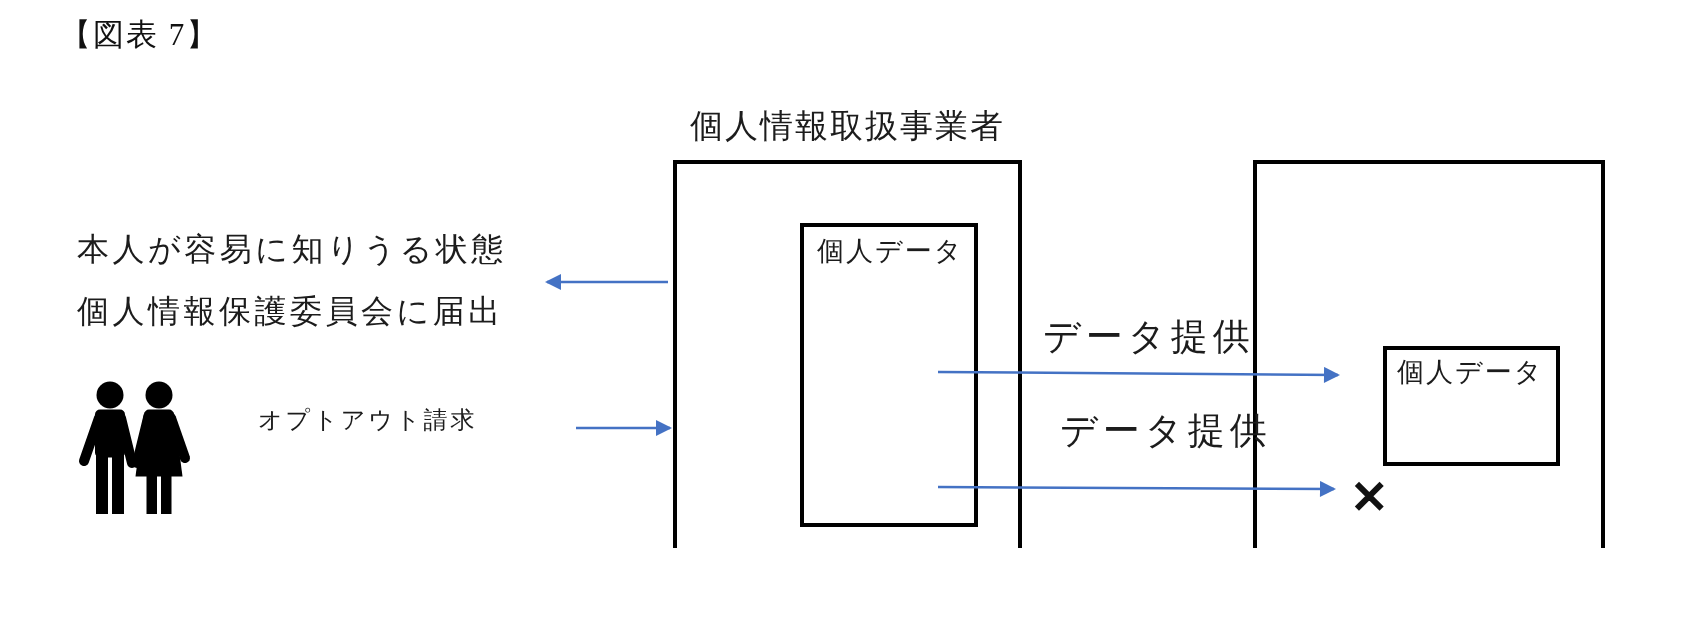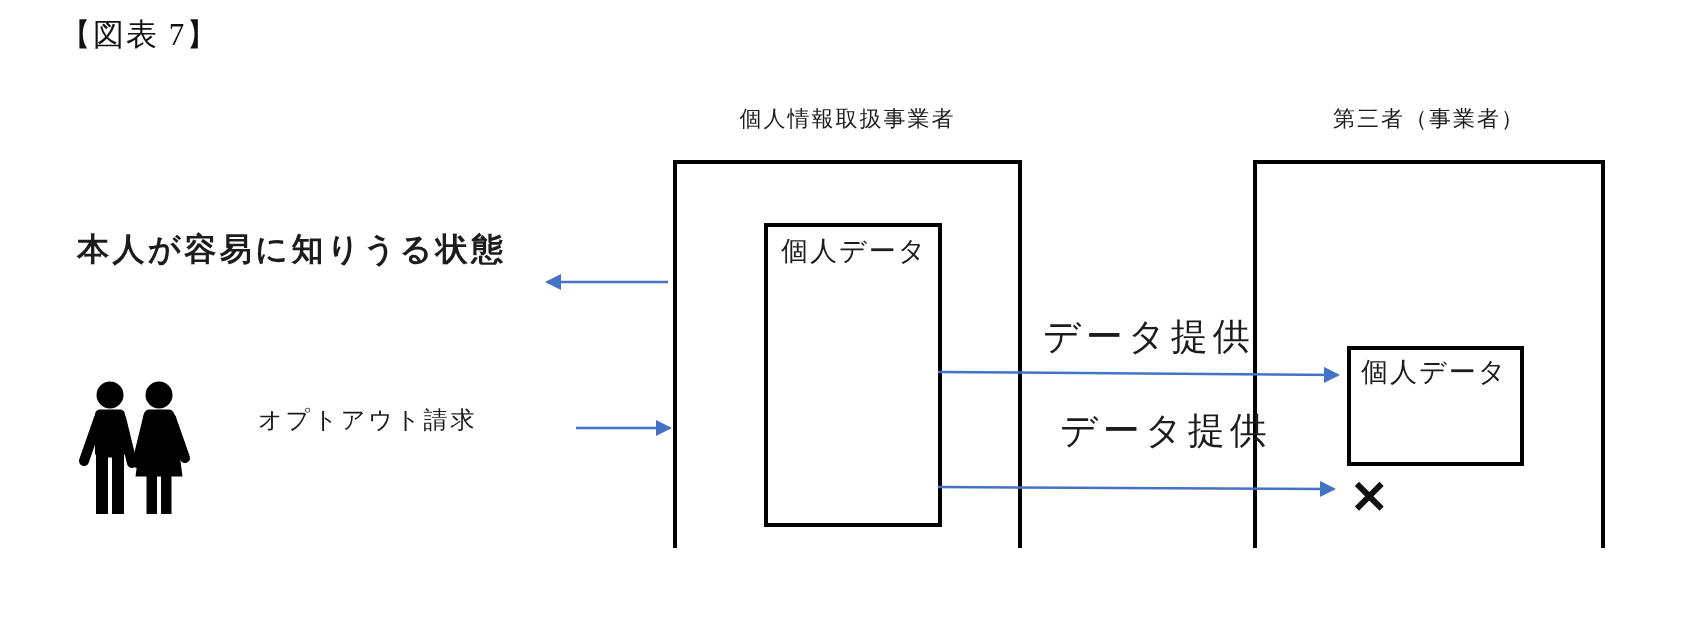--- a/index.html
+++ b/index.html
@@ -18,7 +18,7 @@
   }
   .entity-title{
     position:absolute;top:104px;
-    font-size:22px;letter-spacing:2px;
+    font-size:33px;letter-spacing:2px;
     text-align:center;white-space:nowrap;
   }
   .center-title{left:673px;width:349px;}

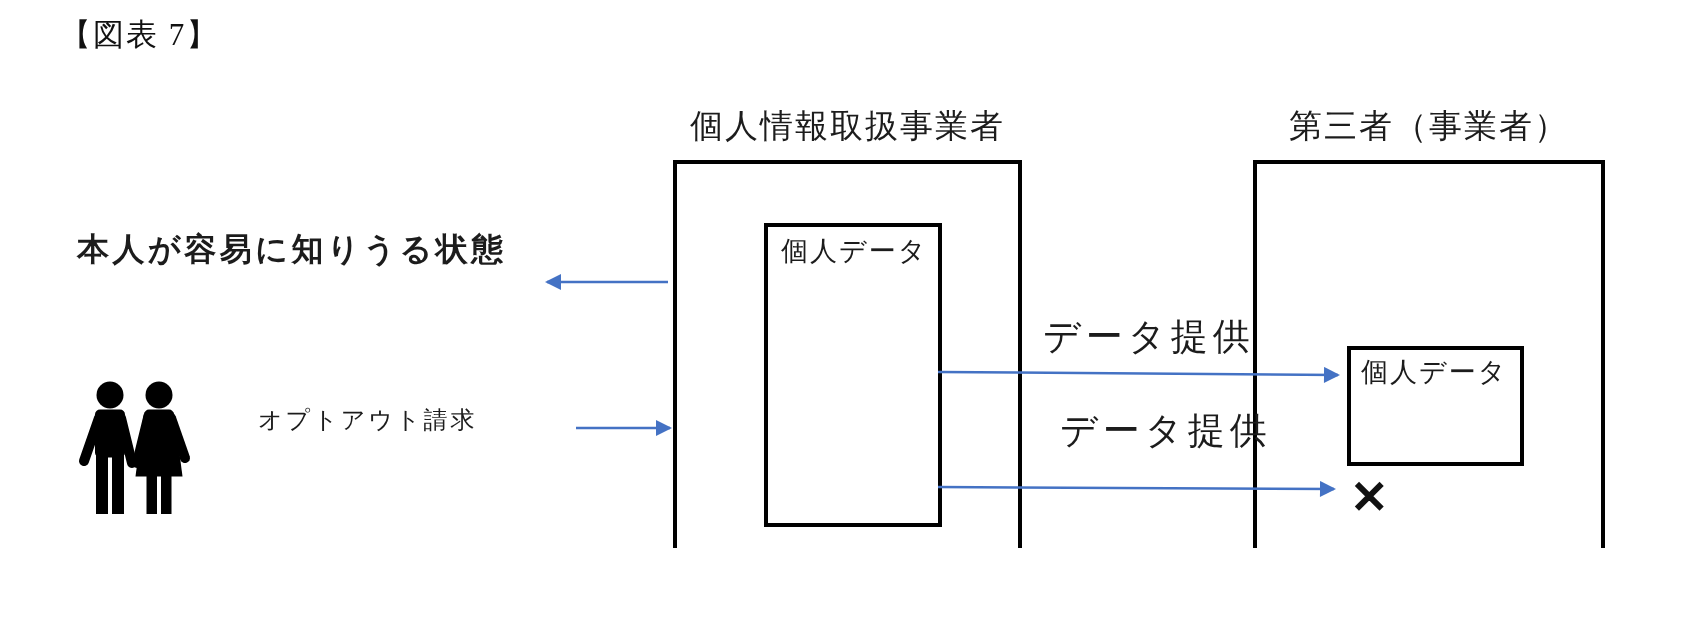--- a/index.html
+++ b/index.html
@@ -67,7 +67,6 @@
   <div class="figure-label">【図表 7】</div>
 
   <div class="entity-title center-title">個人情報取扱事業者</div>
-  <div class="entity-title right-title">第三者（事業者）</div>
 
   <div class="notify-text">
     <div>本人が容易に知りうる状態</div>

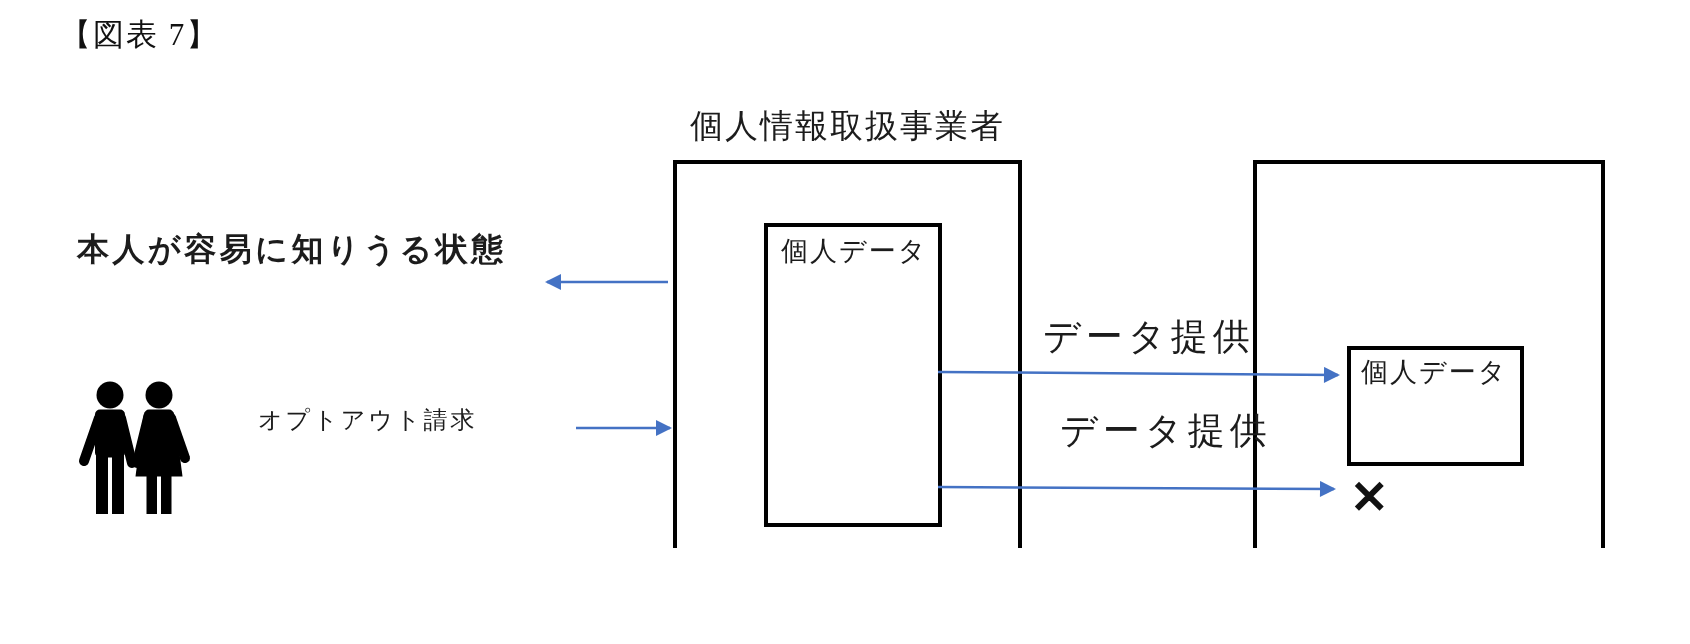--- a/index.html
+++ b/index.html
@@ -37,7 +37,7 @@
   .inner-label{font-size:27px;letter-spacing:2px;white-space:nowrap;}
   .notify-text{
     position:absolute;left:77px;top:218px;
-    font-size:32px;letter-spacing:3.5px;line-height:62px;white-space:nowrap;font-weight:bold;
+    font-size:32px;letter-spacing:3.5px;line-height:62px;white-space:nowrap;
   }
   .optout-label{
     position:absolute;left:258px;top:404px;

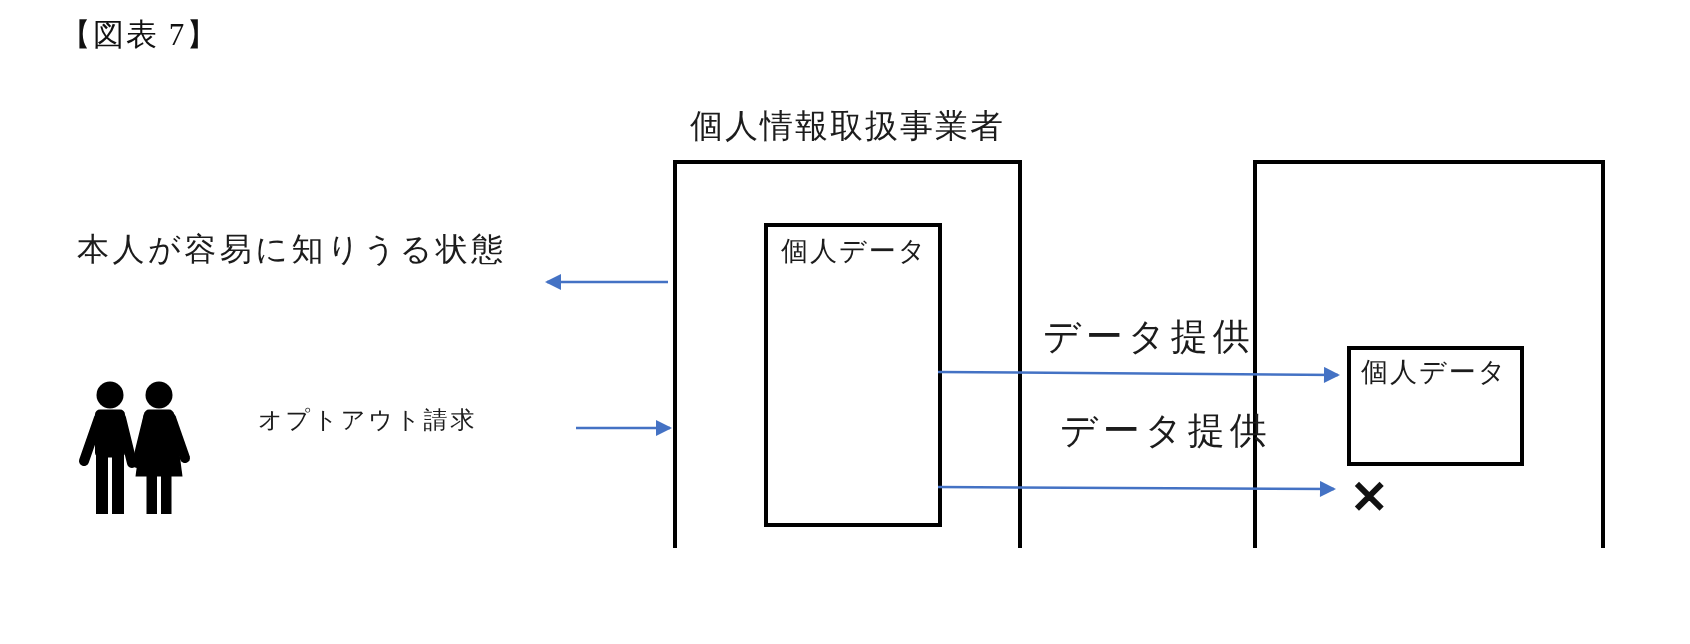--- a/index.html
+++ b/index.html
@@ -30,7 +30,7 @@
   .center-box{left:673px;width:349px;}
   .right-box{left:1253px;width:352px;}
   .inner-box{
-    position:absolute;border:4px solid #000;background:#fff;box-sizing:border-box;
+    position:absolute;border:4px solid #000;background:#fff;box-sizing:border-box;margin-left:36px;
   }
   .center-inner{left:87px;top:59px;width:178px;height:304px;padding:6px 0 0 13px;}
   .right-inner{left:90px;top:182px;width:177px;height:120px;padding:4px 0 0 10px;}

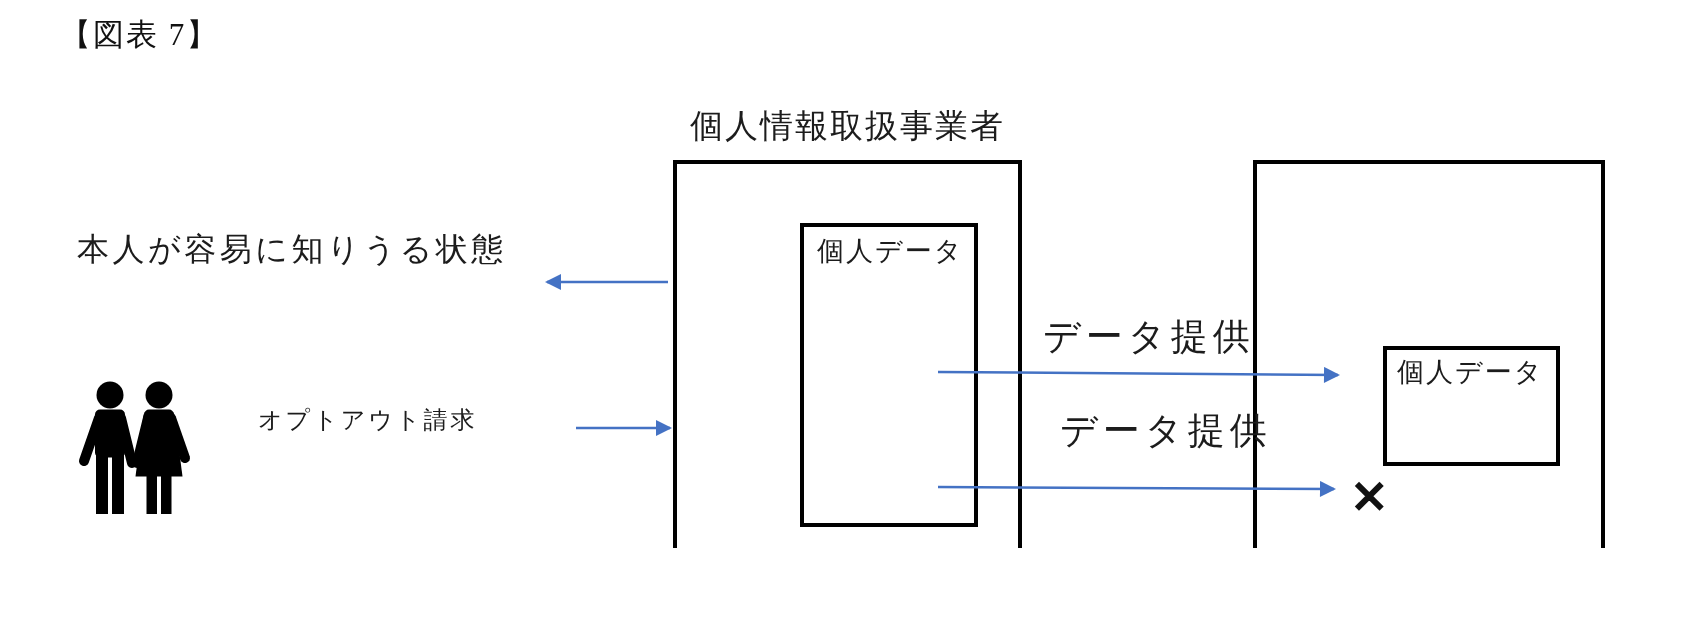--- a/index.html
+++ b/index.html
@@ -70,6 +70,7 @@
 
   <div class="notify-text">
     <div>本人が容易に知りうる状態</div>
+    <div>個人情報保護委員会に届出</div>
   </div>
 
   <div class="optout-label">オプトアウト請求</div>

